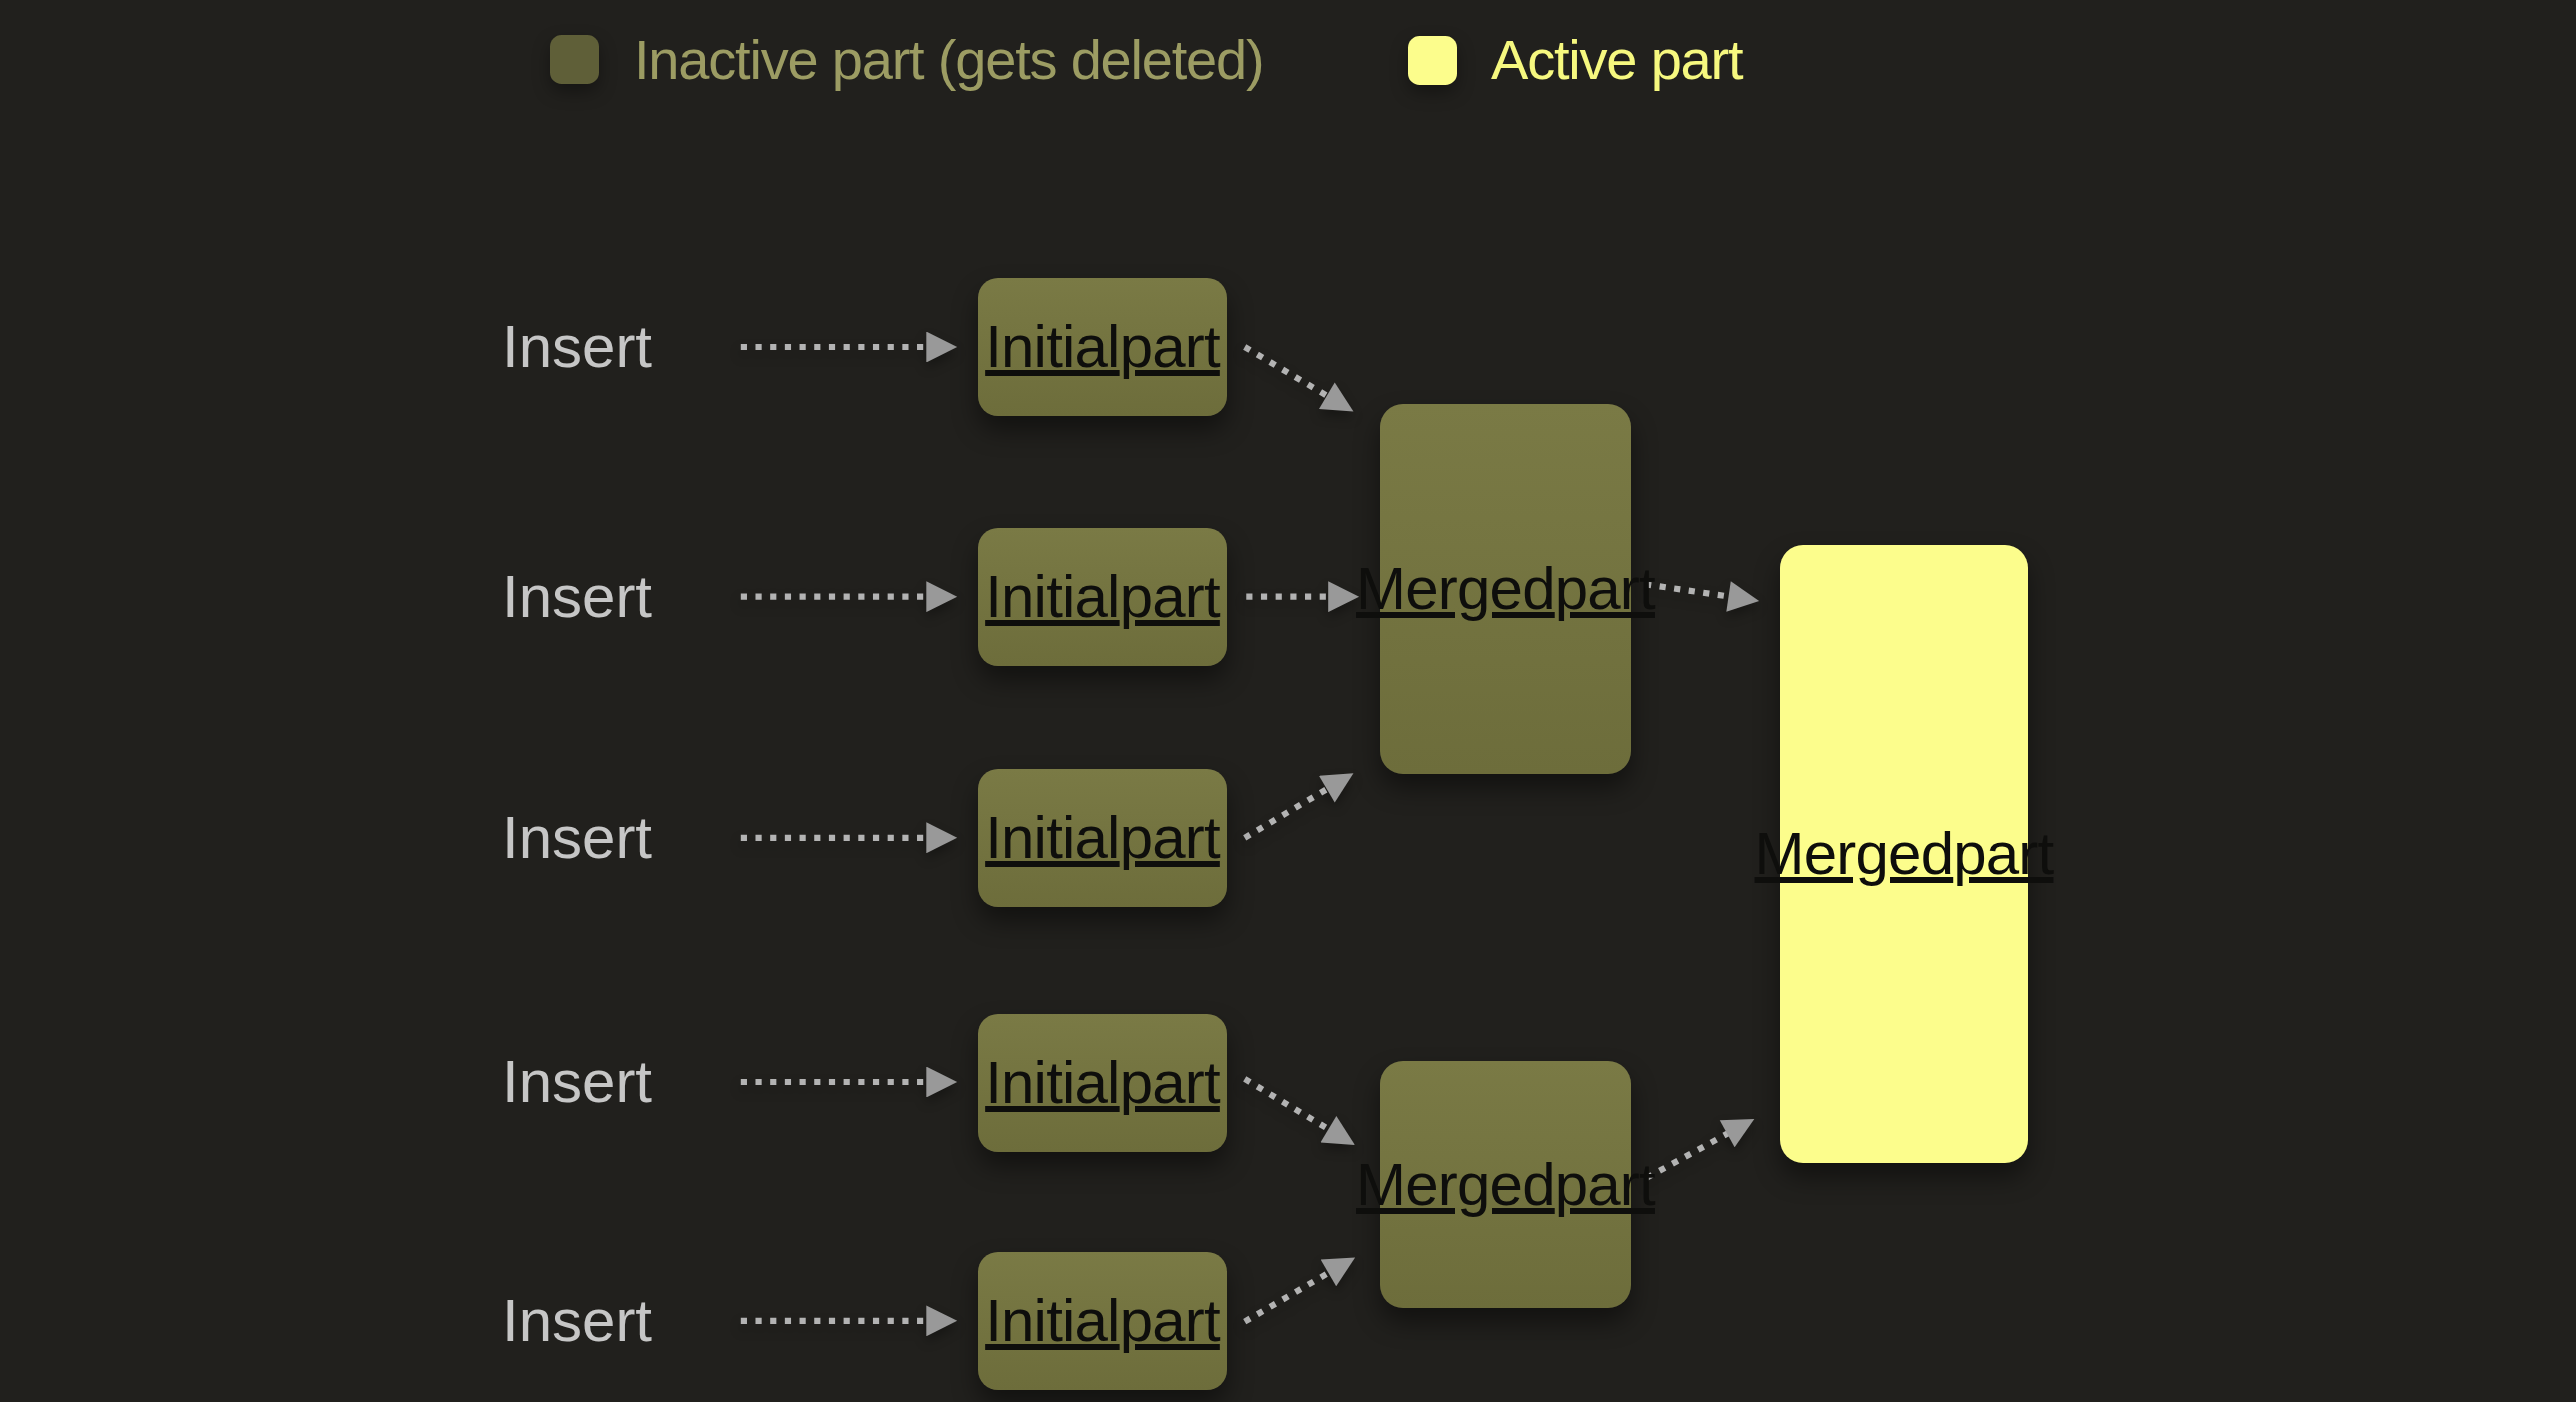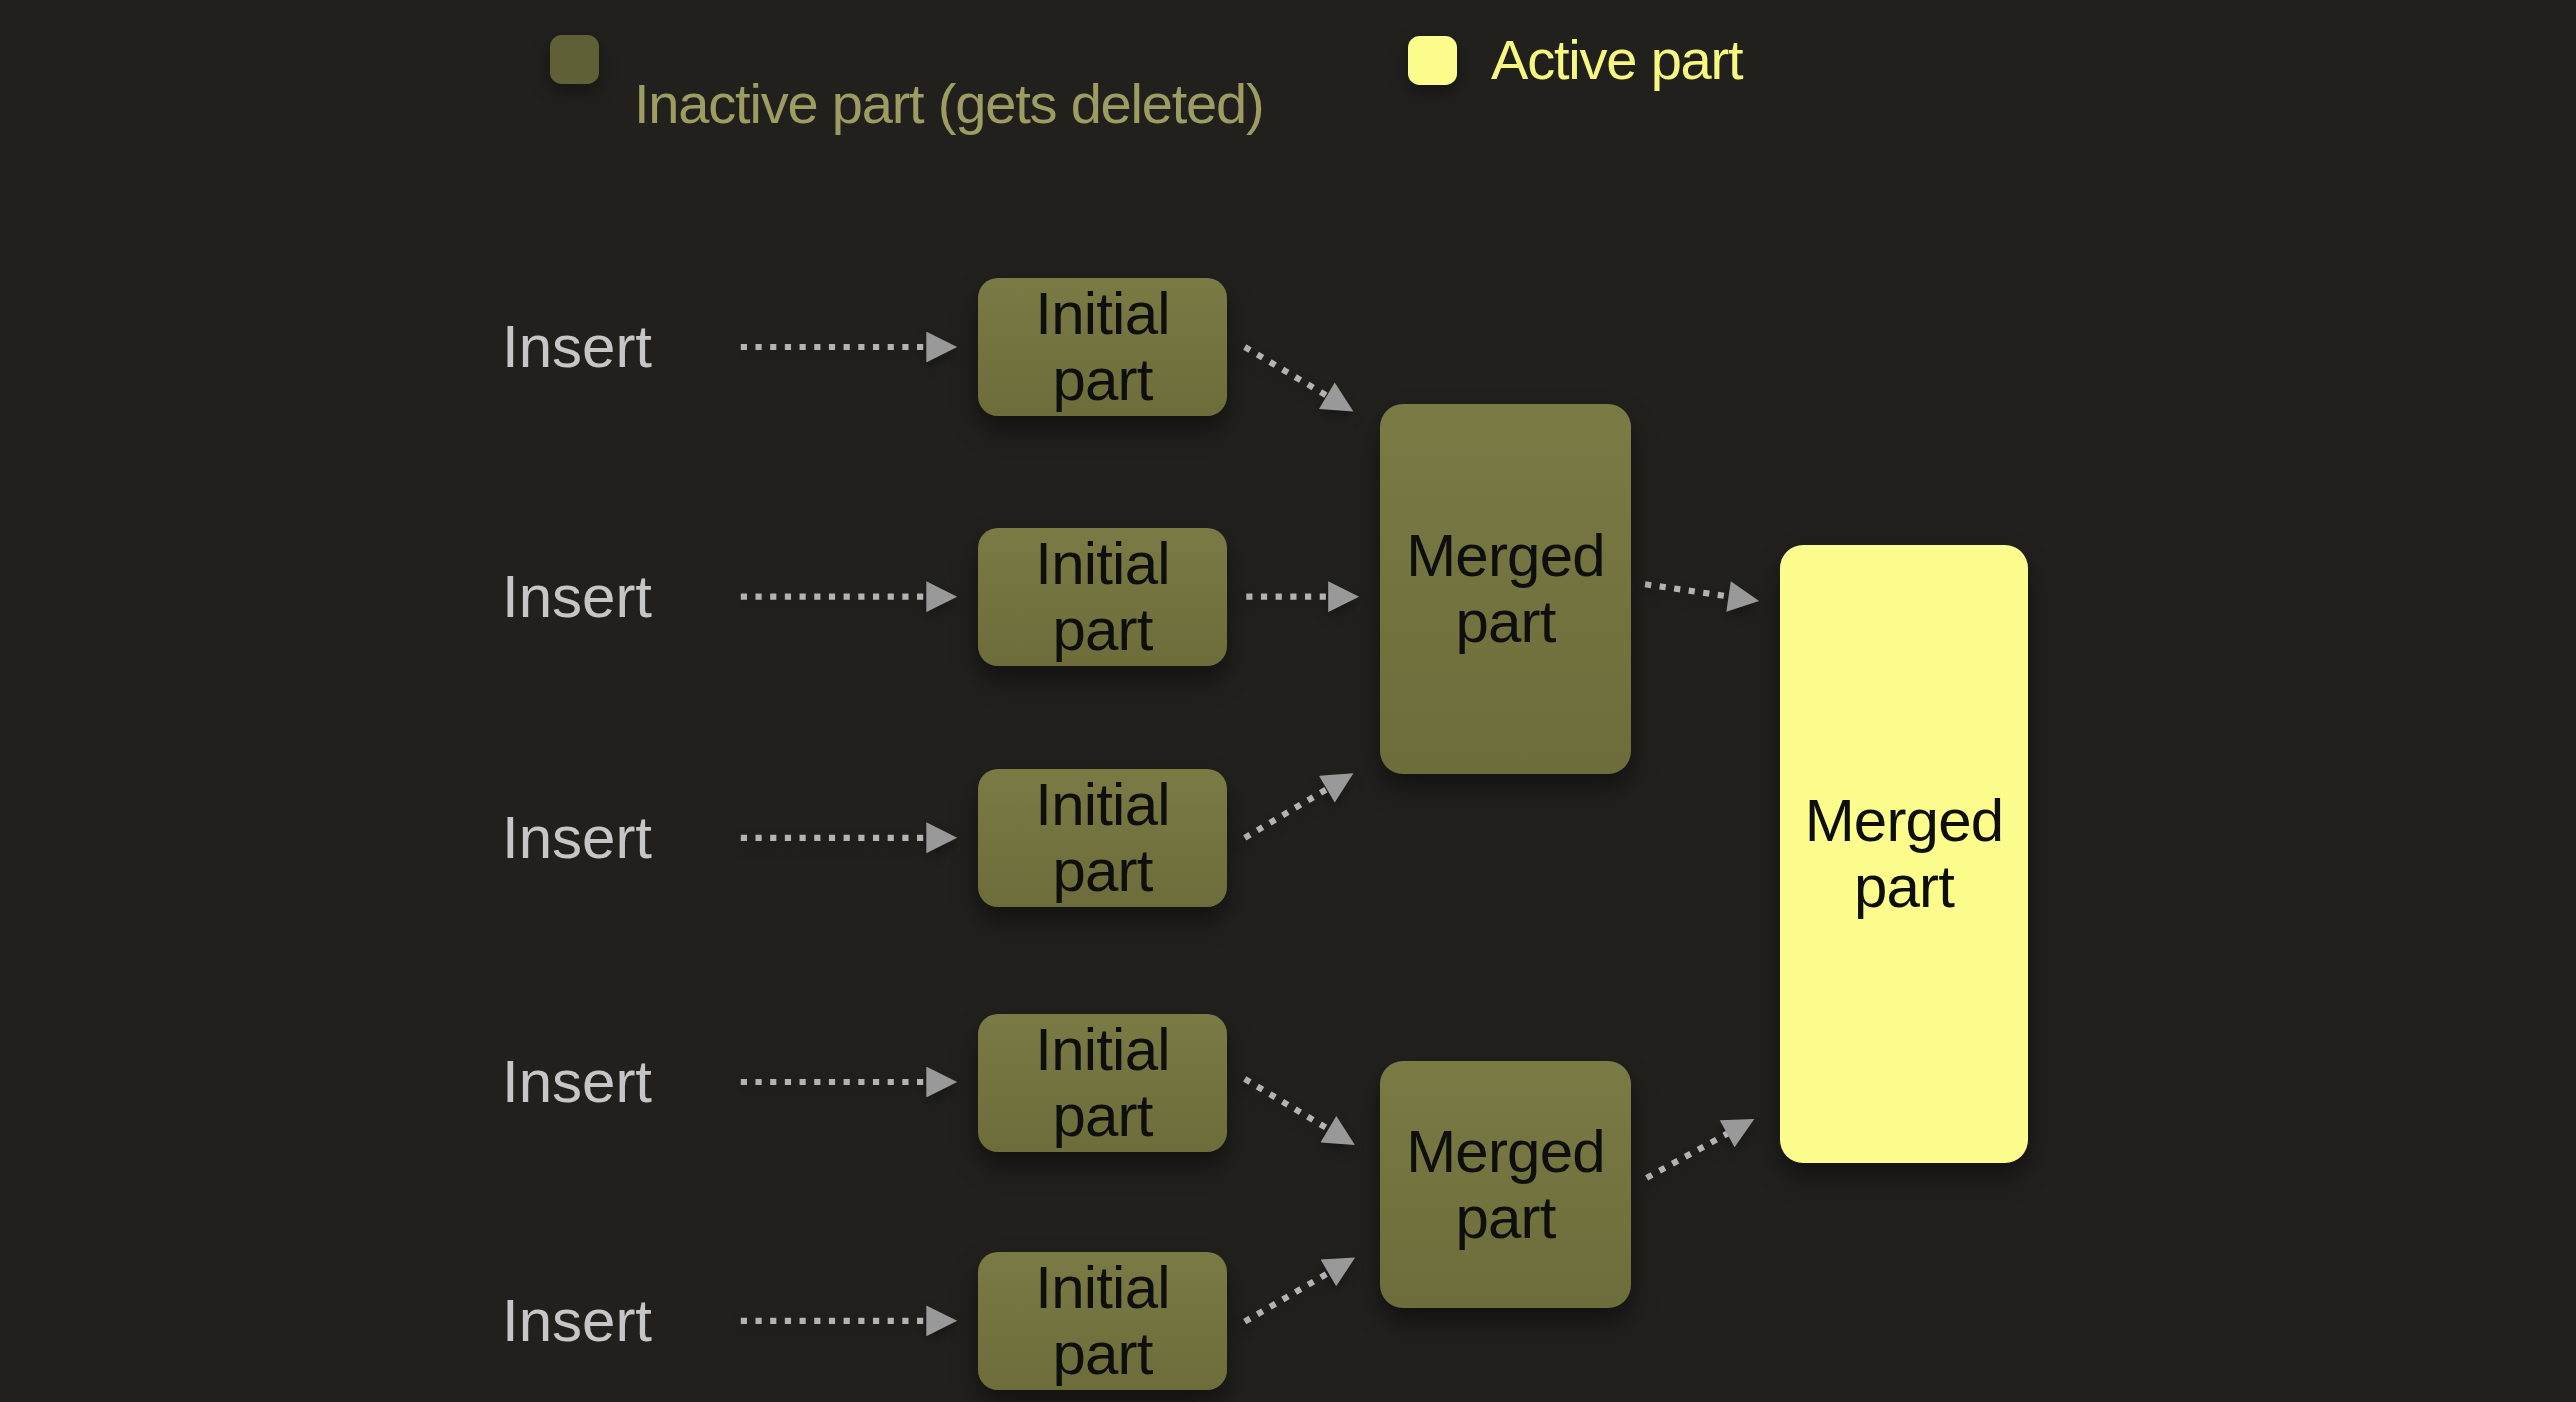--- a/index.html
+++ b/index.html
@@ -28,7 +28,7 @@
   .swatch.active{left:1408px;top:36px;background:var(--active-fill);}
   .legend-label{position:absolute;top:29px;height:62px;line-height:62px;
                 font-size:56px;letter-spacing:-1.2px;white-space:nowrap;}
-  .legend-label.inactive-label{left:634px;color:var(--inactive-text);margin-top:44px;}
+  .legend-label.inactive-label{left:634px;color:var(--inactive-text);}
   .legend-label.active-label{left:1491px;color:var(--active-text);}
   
   .insert-label{position:absolute;left:433px;width:288px;height:62px;line-height:62px;

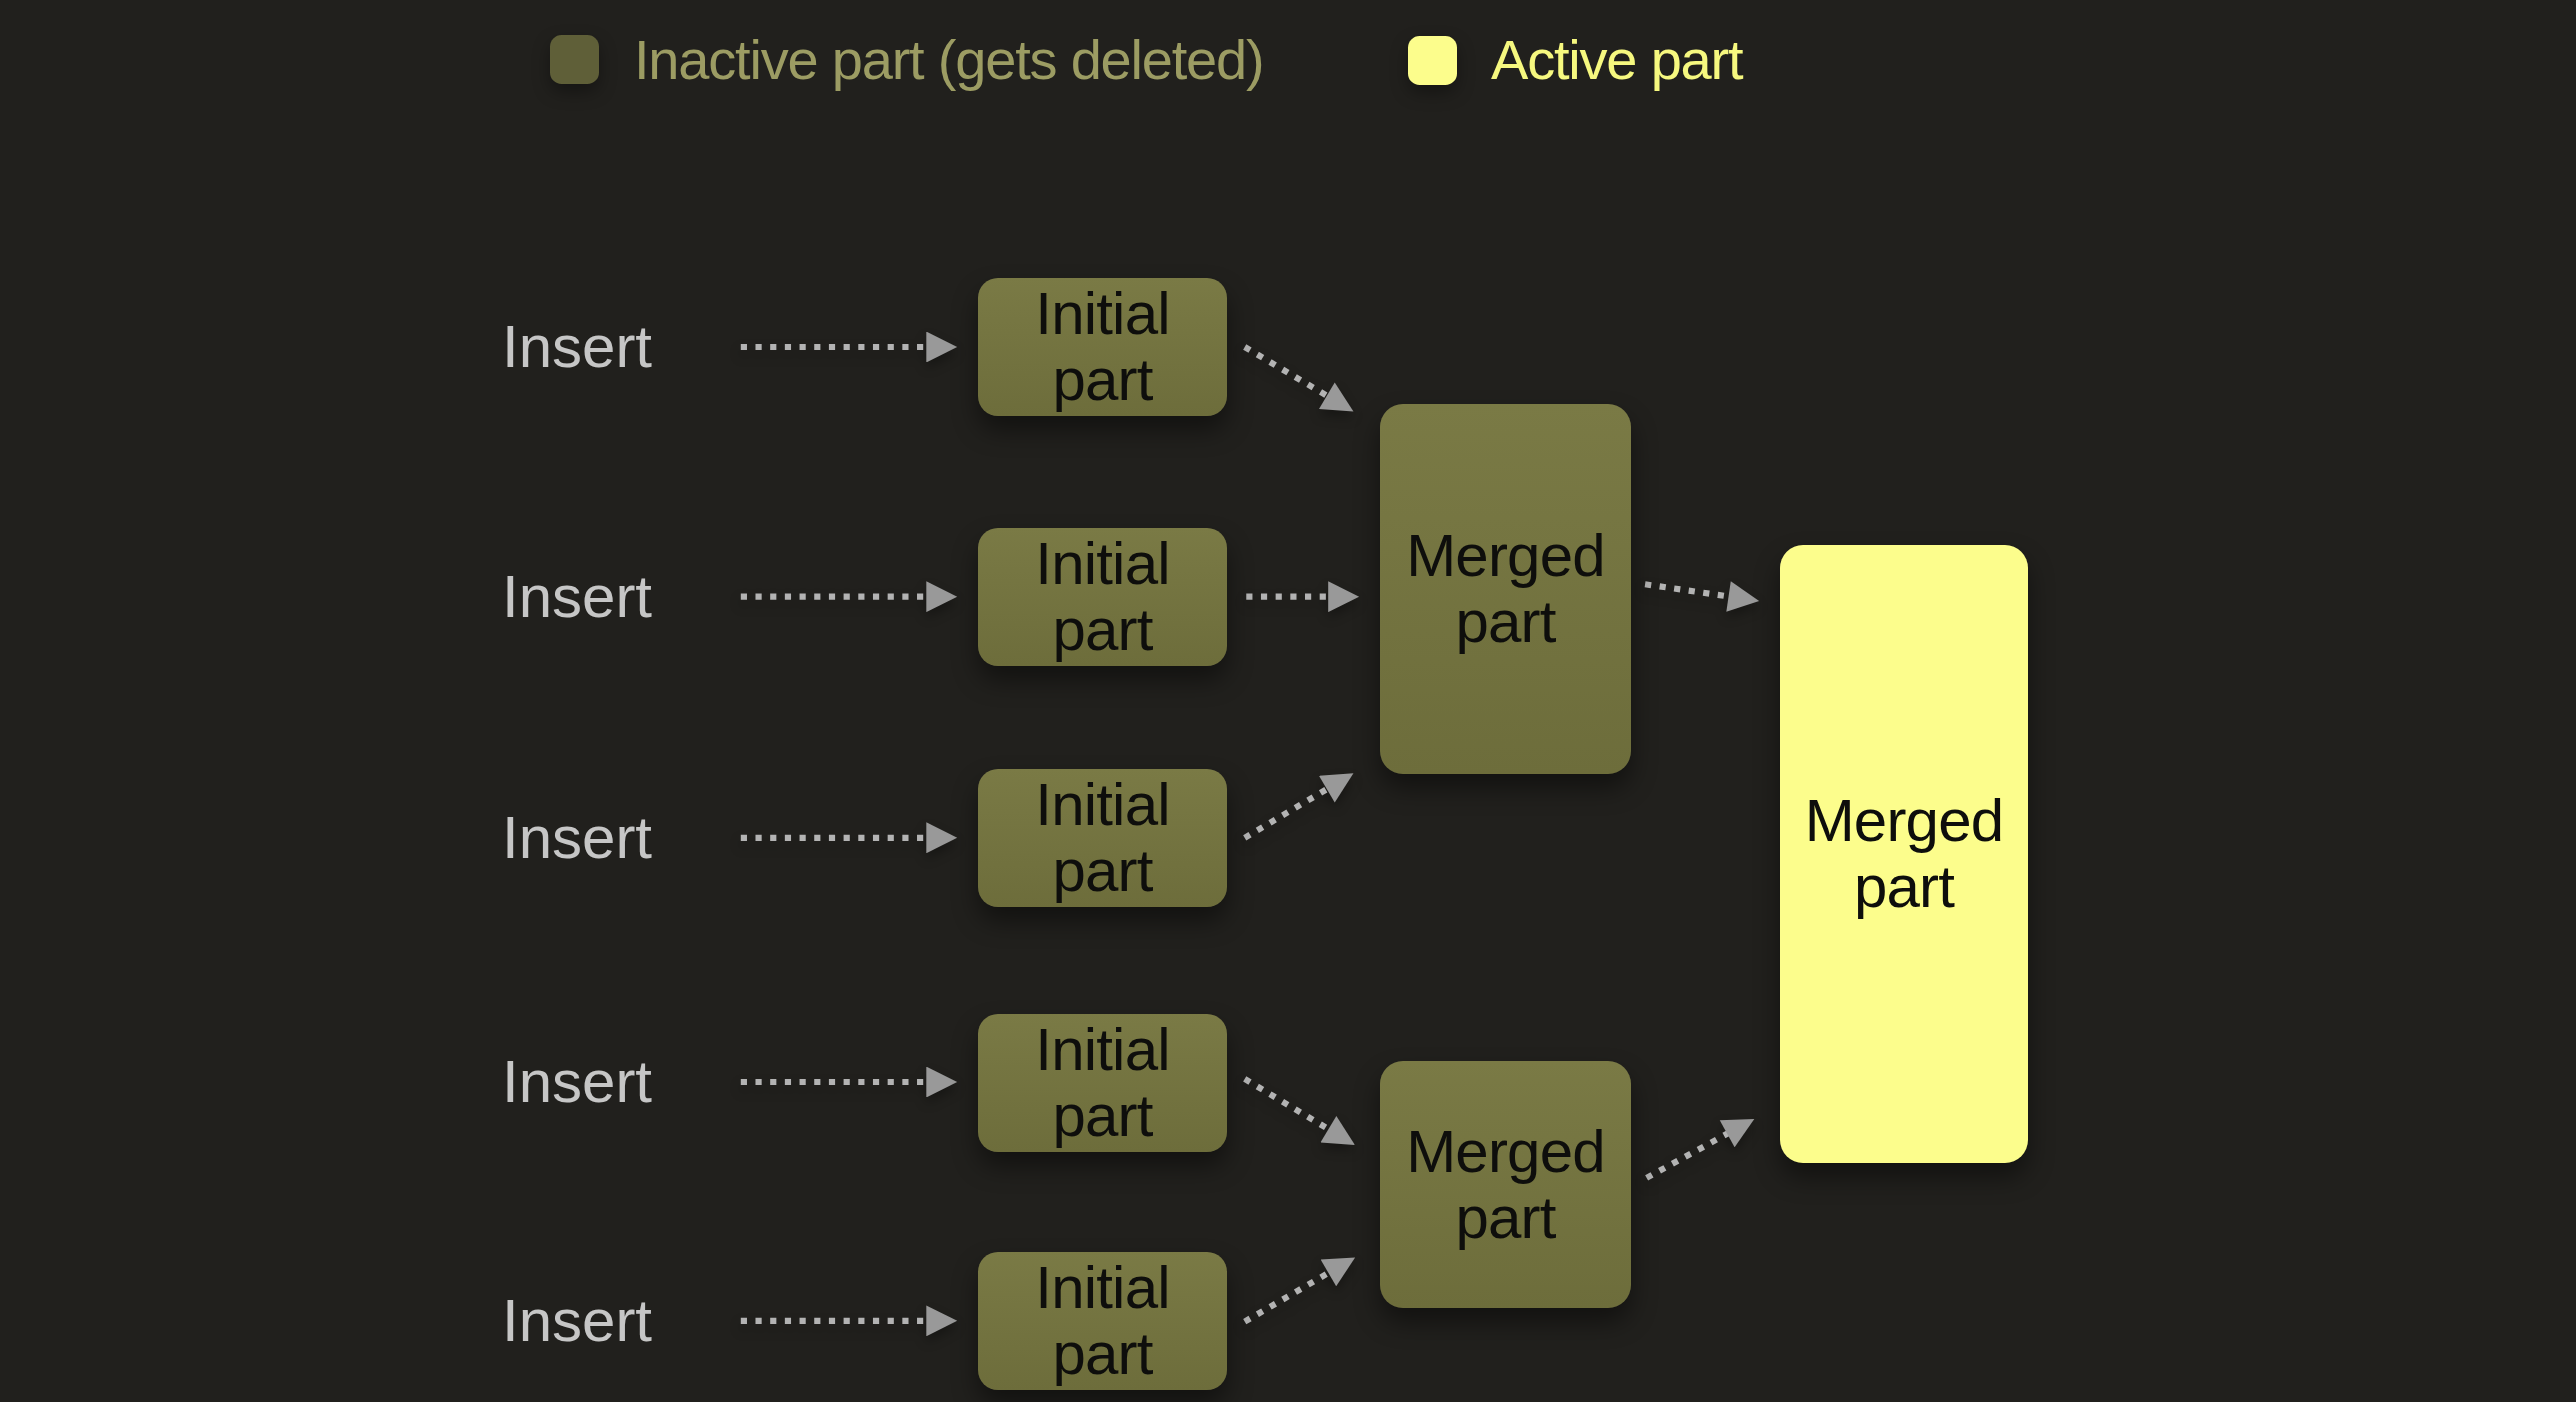--- a/index.html
+++ b/index.html
@@ -35,9 +35,9 @@
                 text-align:center;font-size:60px;color:var(--insert-text);white-space:nowrap;}
   .ins-1{top:316px;} .ins-2{top:566px;} .ins-3{top:807px;} .ins-4{top:1051px;} .ins-5{top:1290px;}
   
-  .node{position:absolute;display:flex;flex-direction:column;align-items:center;justify-content:center;
+  .node{position:absolute;display:flex;align-items:center;justify-content:center;
         border-radius:23px;color:var(--node-text);font-size:60px;line-height:66px;letter-spacing:-0.8px;
-        text-align:center;box-shadow:0 14px 26px rgba(0,0,0,0.45);}
+        text-align:center;box-shadow:0 14px 26px rgba(0,0,0,0.45);text-decoration:underline;}
   .node.olive{background:linear-gradient(180deg,var(--inactive-fill-top),var(--inactive-fill-bottom));}
   .node.yellow{background:var(--active-fill);}
   .node.initial{border-radius:20px;}

